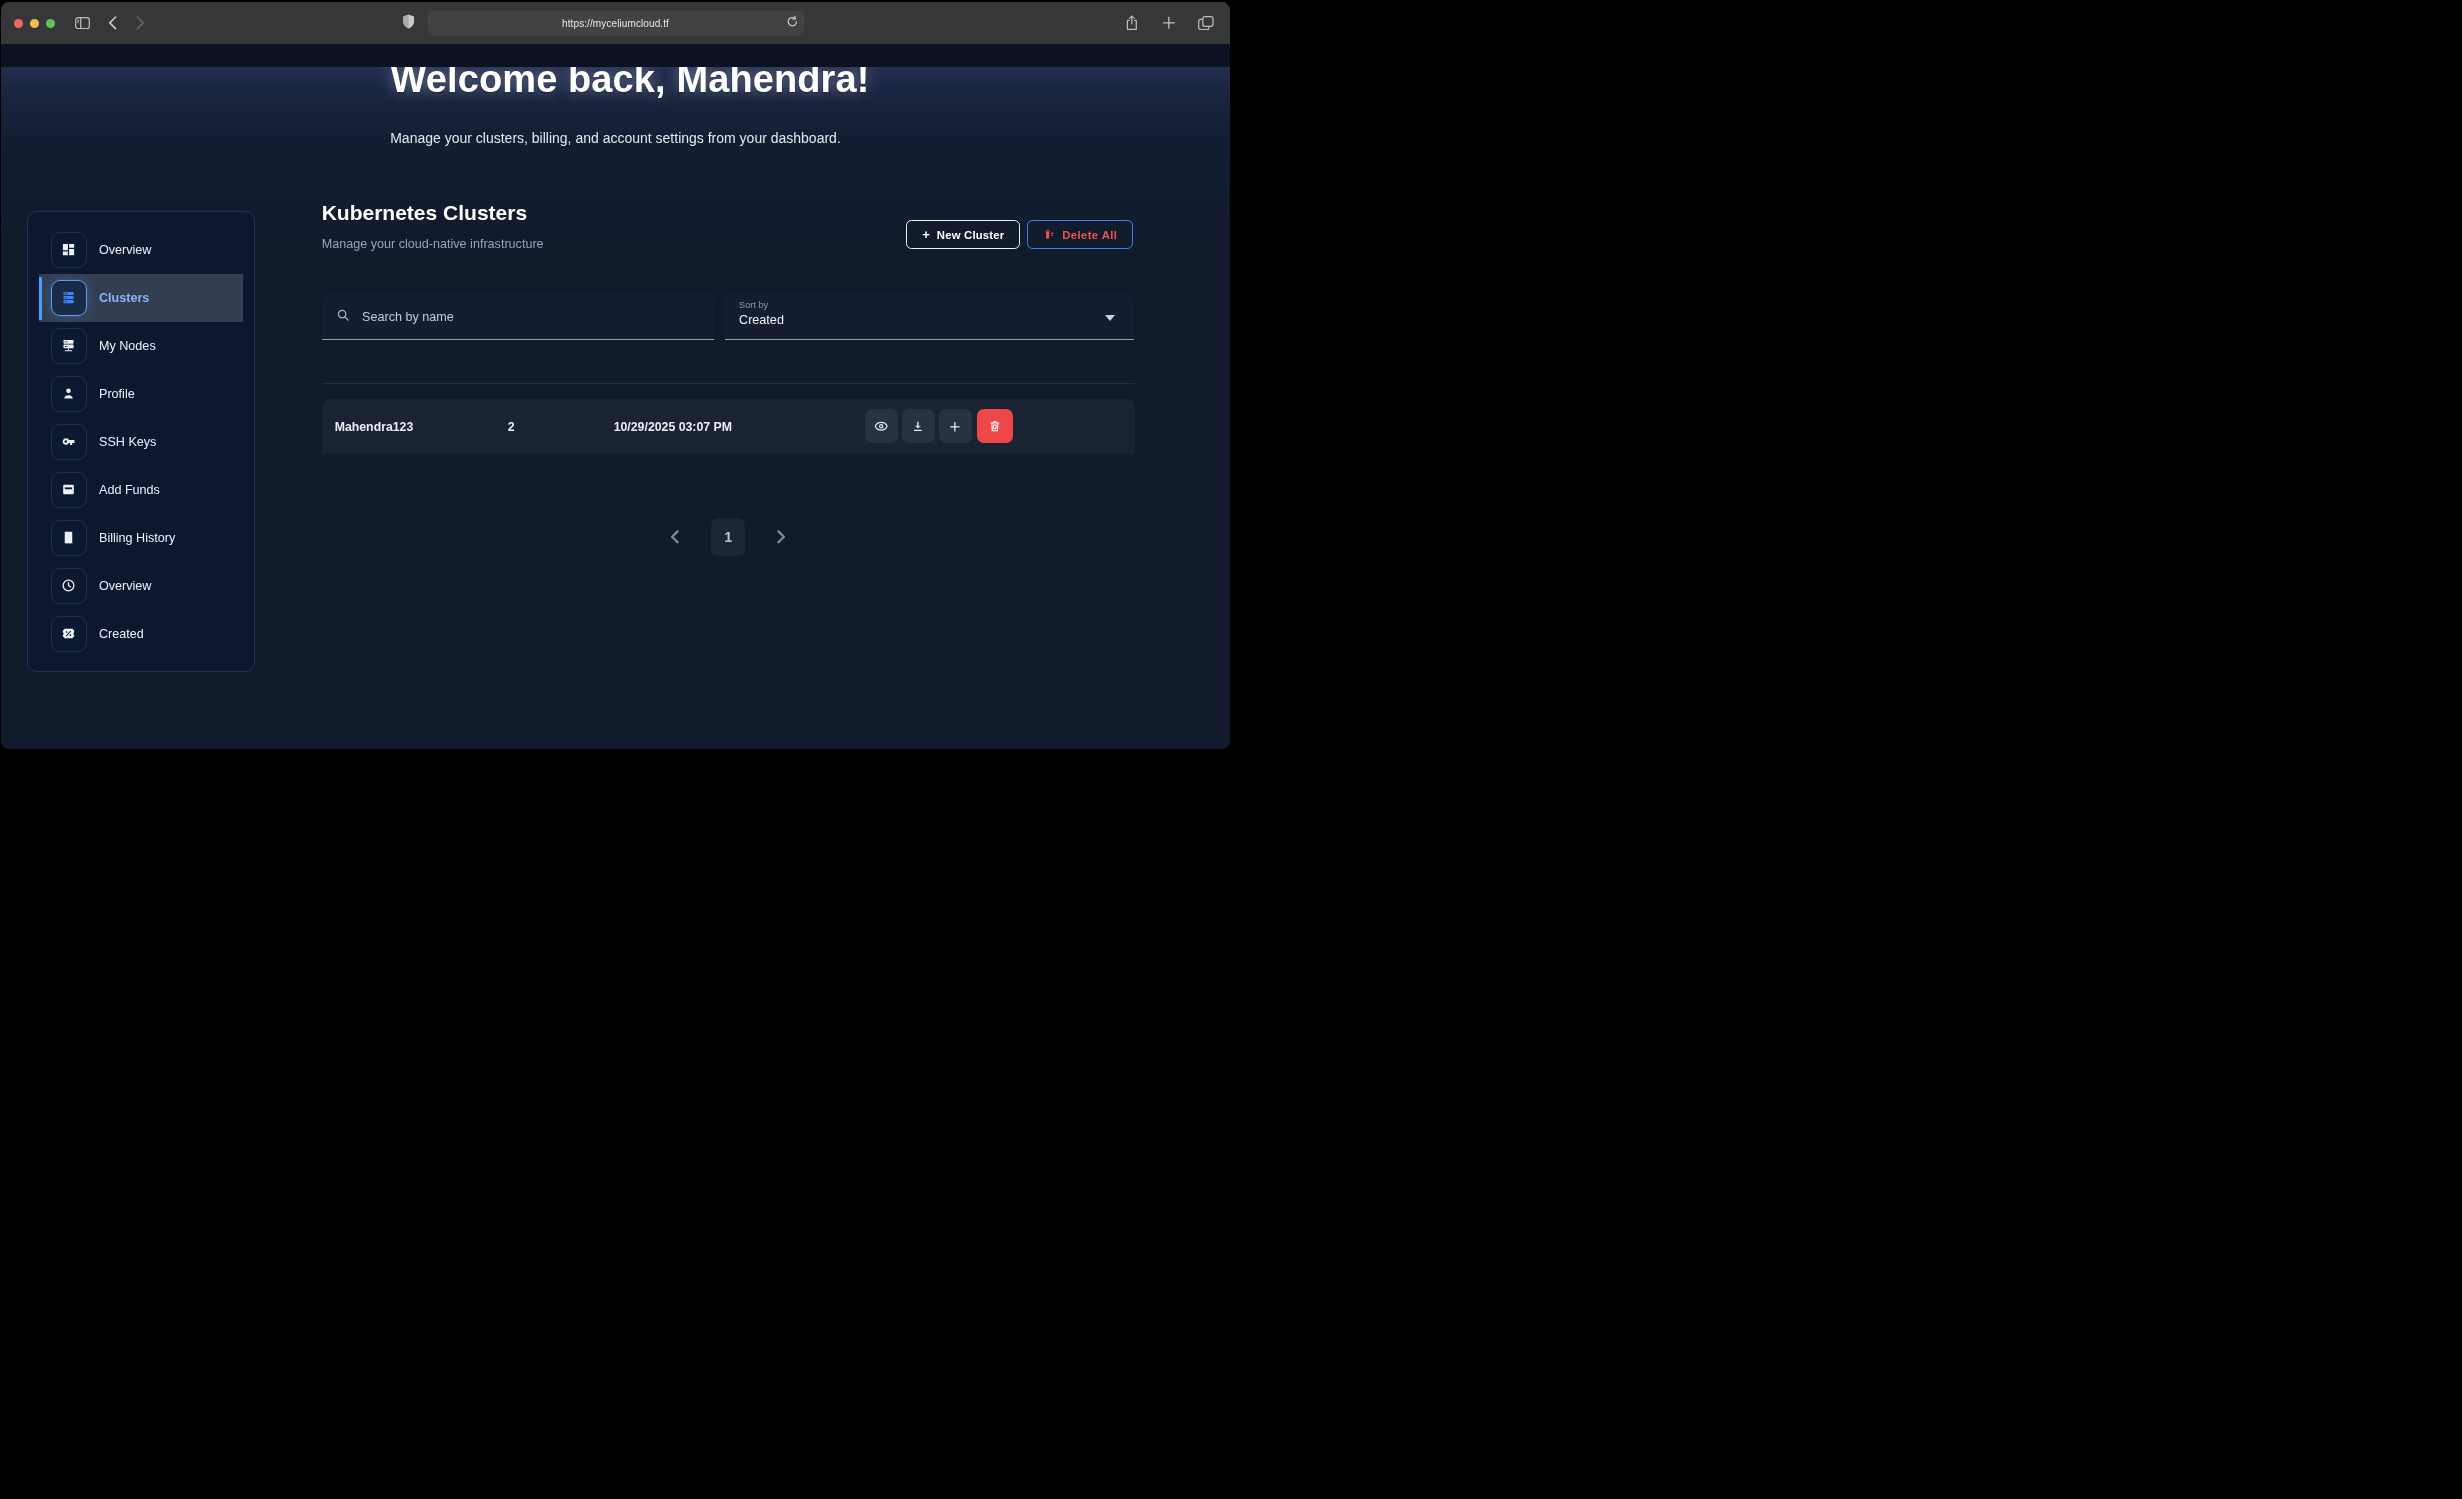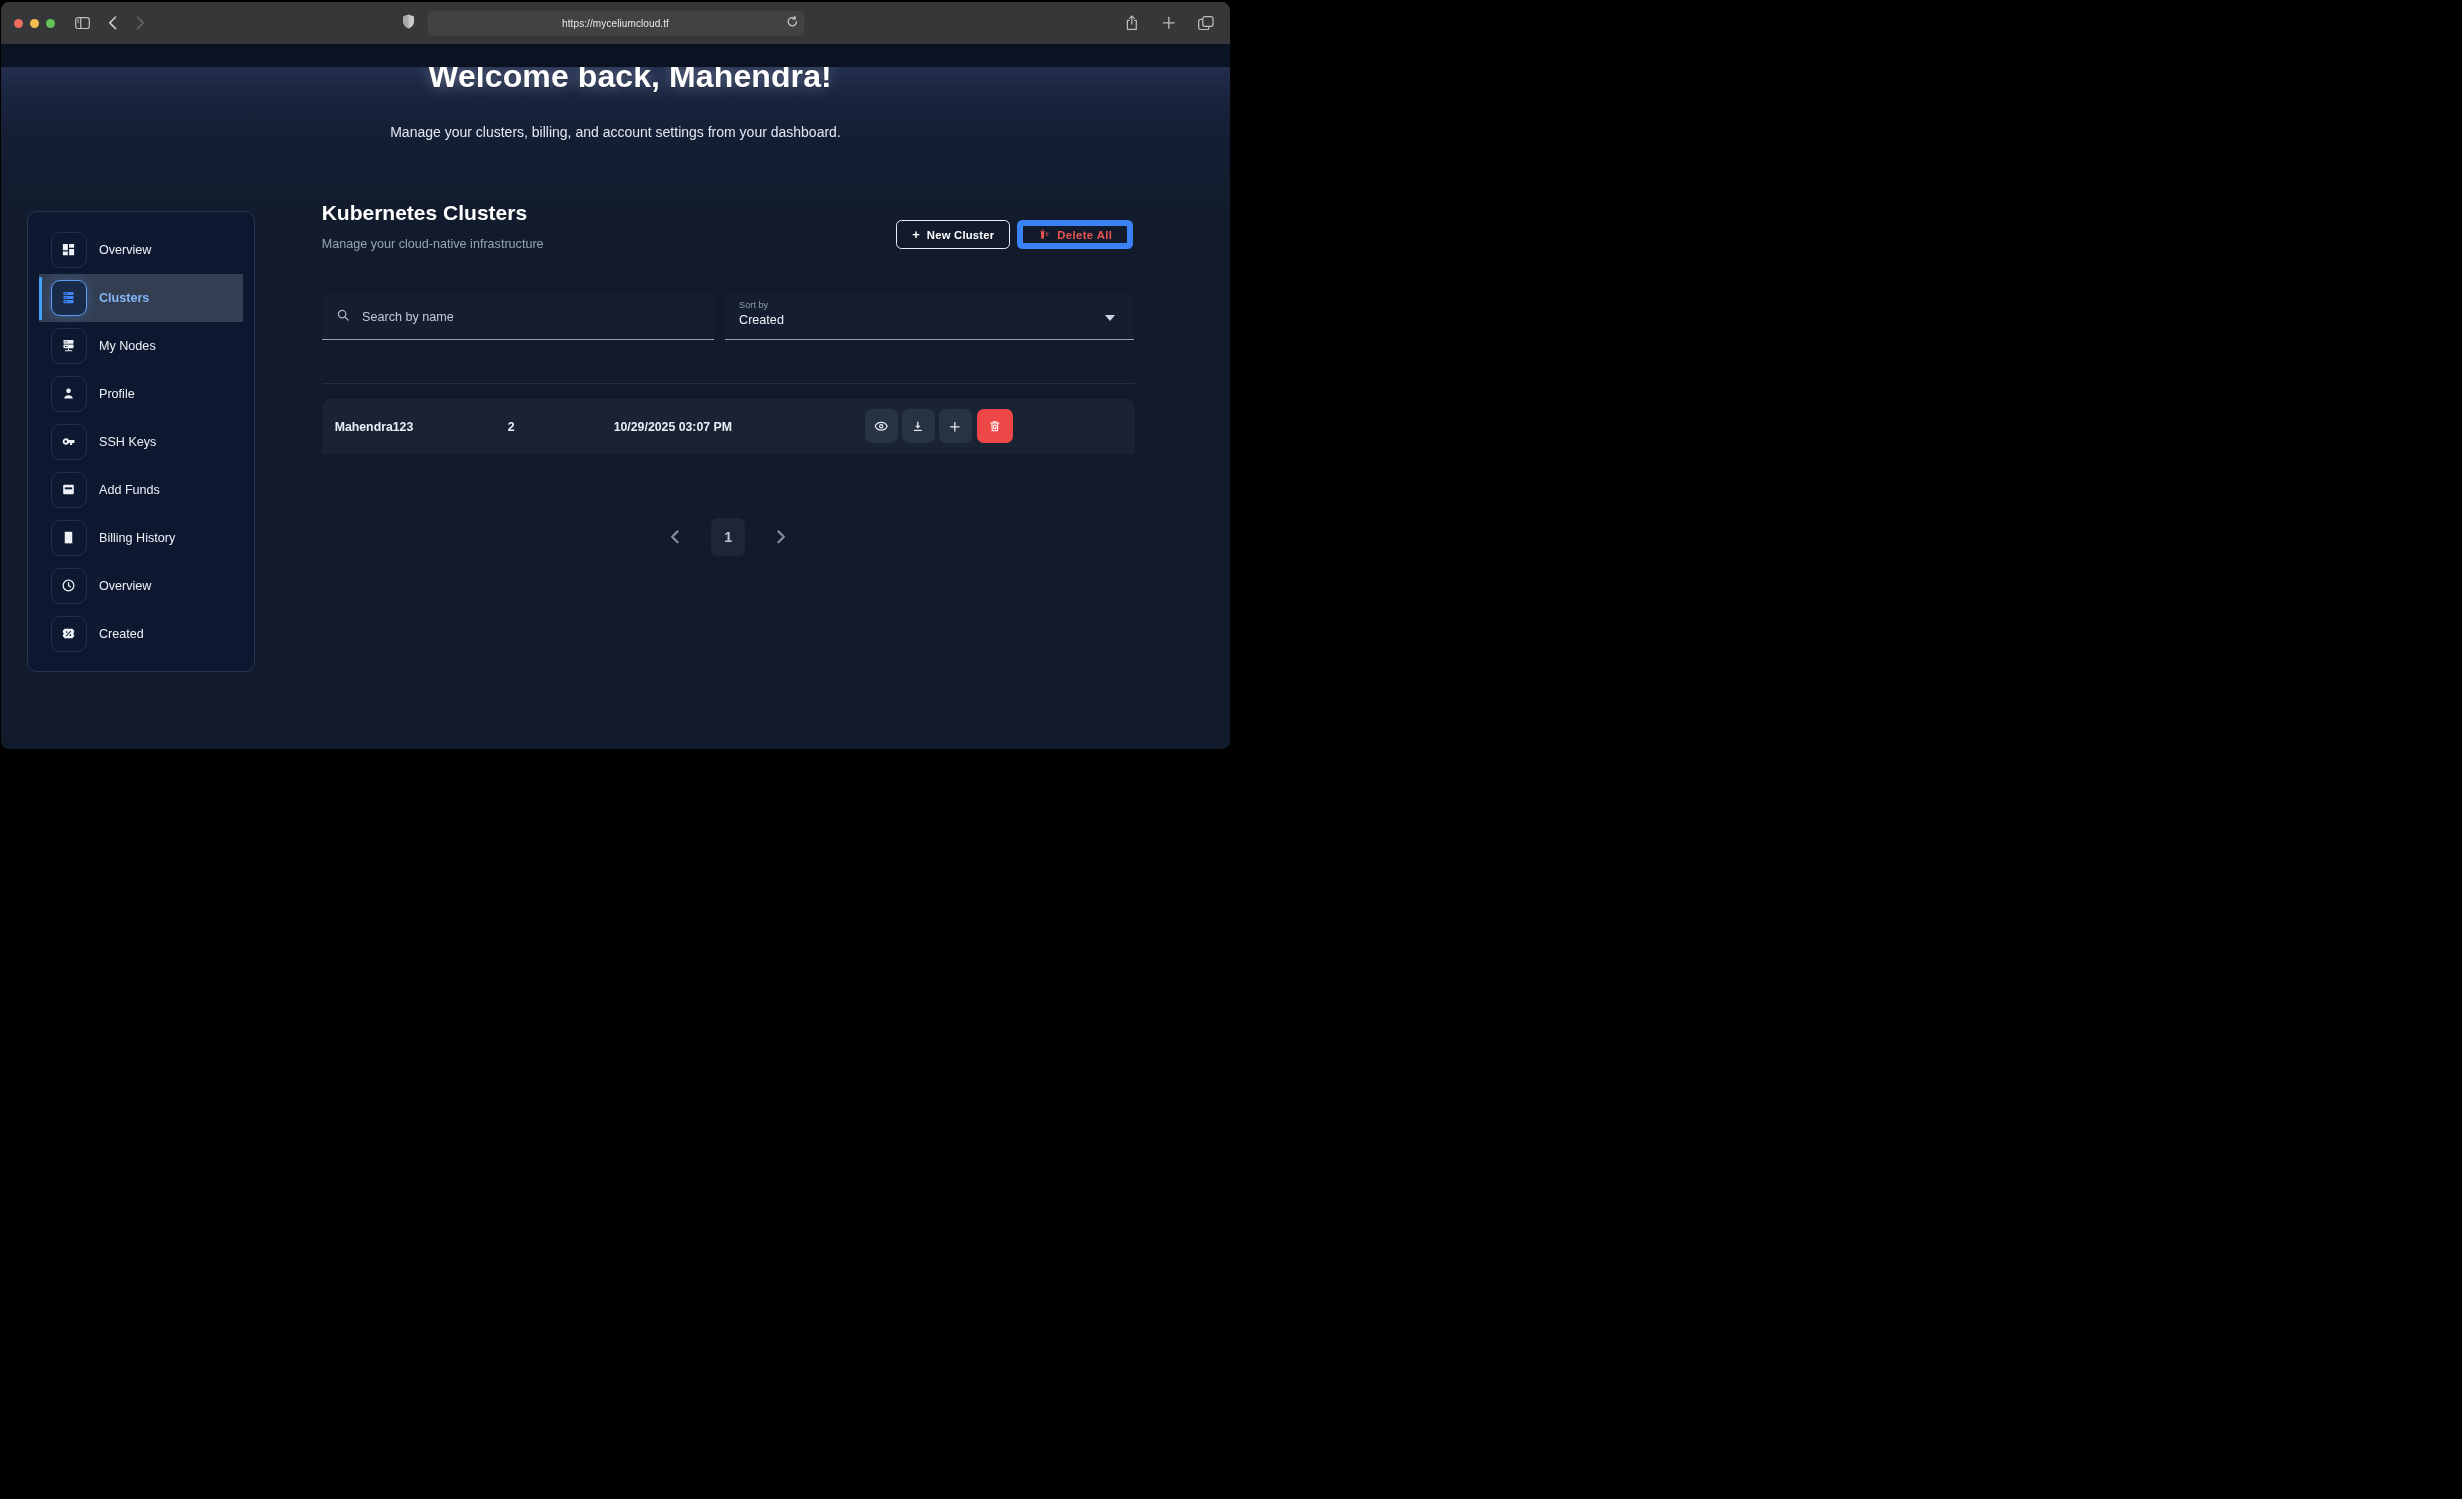--- a/index.html
+++ b/index.html
@@ -26,7 +26,7 @@
   .gap-band{height:22.6px;background:#0b1322;}
   .hero{overflow:hidden;text-align:center;position:relative;height:171px;
         background:linear-gradient(180deg,#222e4c 0%,#1a2540 14%,#141e33 42%,#111b2c 100%);}
-  .hero h1{margin:-9px 0 0 0;font-size:32px;font-weight:800;color:#fff;letter-spacing:0.1px;
+  .hero h1{margin:-9px 0 0 0;font-size:38px;font-weight:800;color:#fff;letter-spacing:0.1px;
            text-shadow:0 0 15px rgba(210,225,255,.45),0 1.4px 2.1px rgba(0,0,0,.45);padding-left:29px;}
   .hero p{margin:29px 0 0 0;font-size:14px;color:#e3e9f2;font-weight:400;}
 

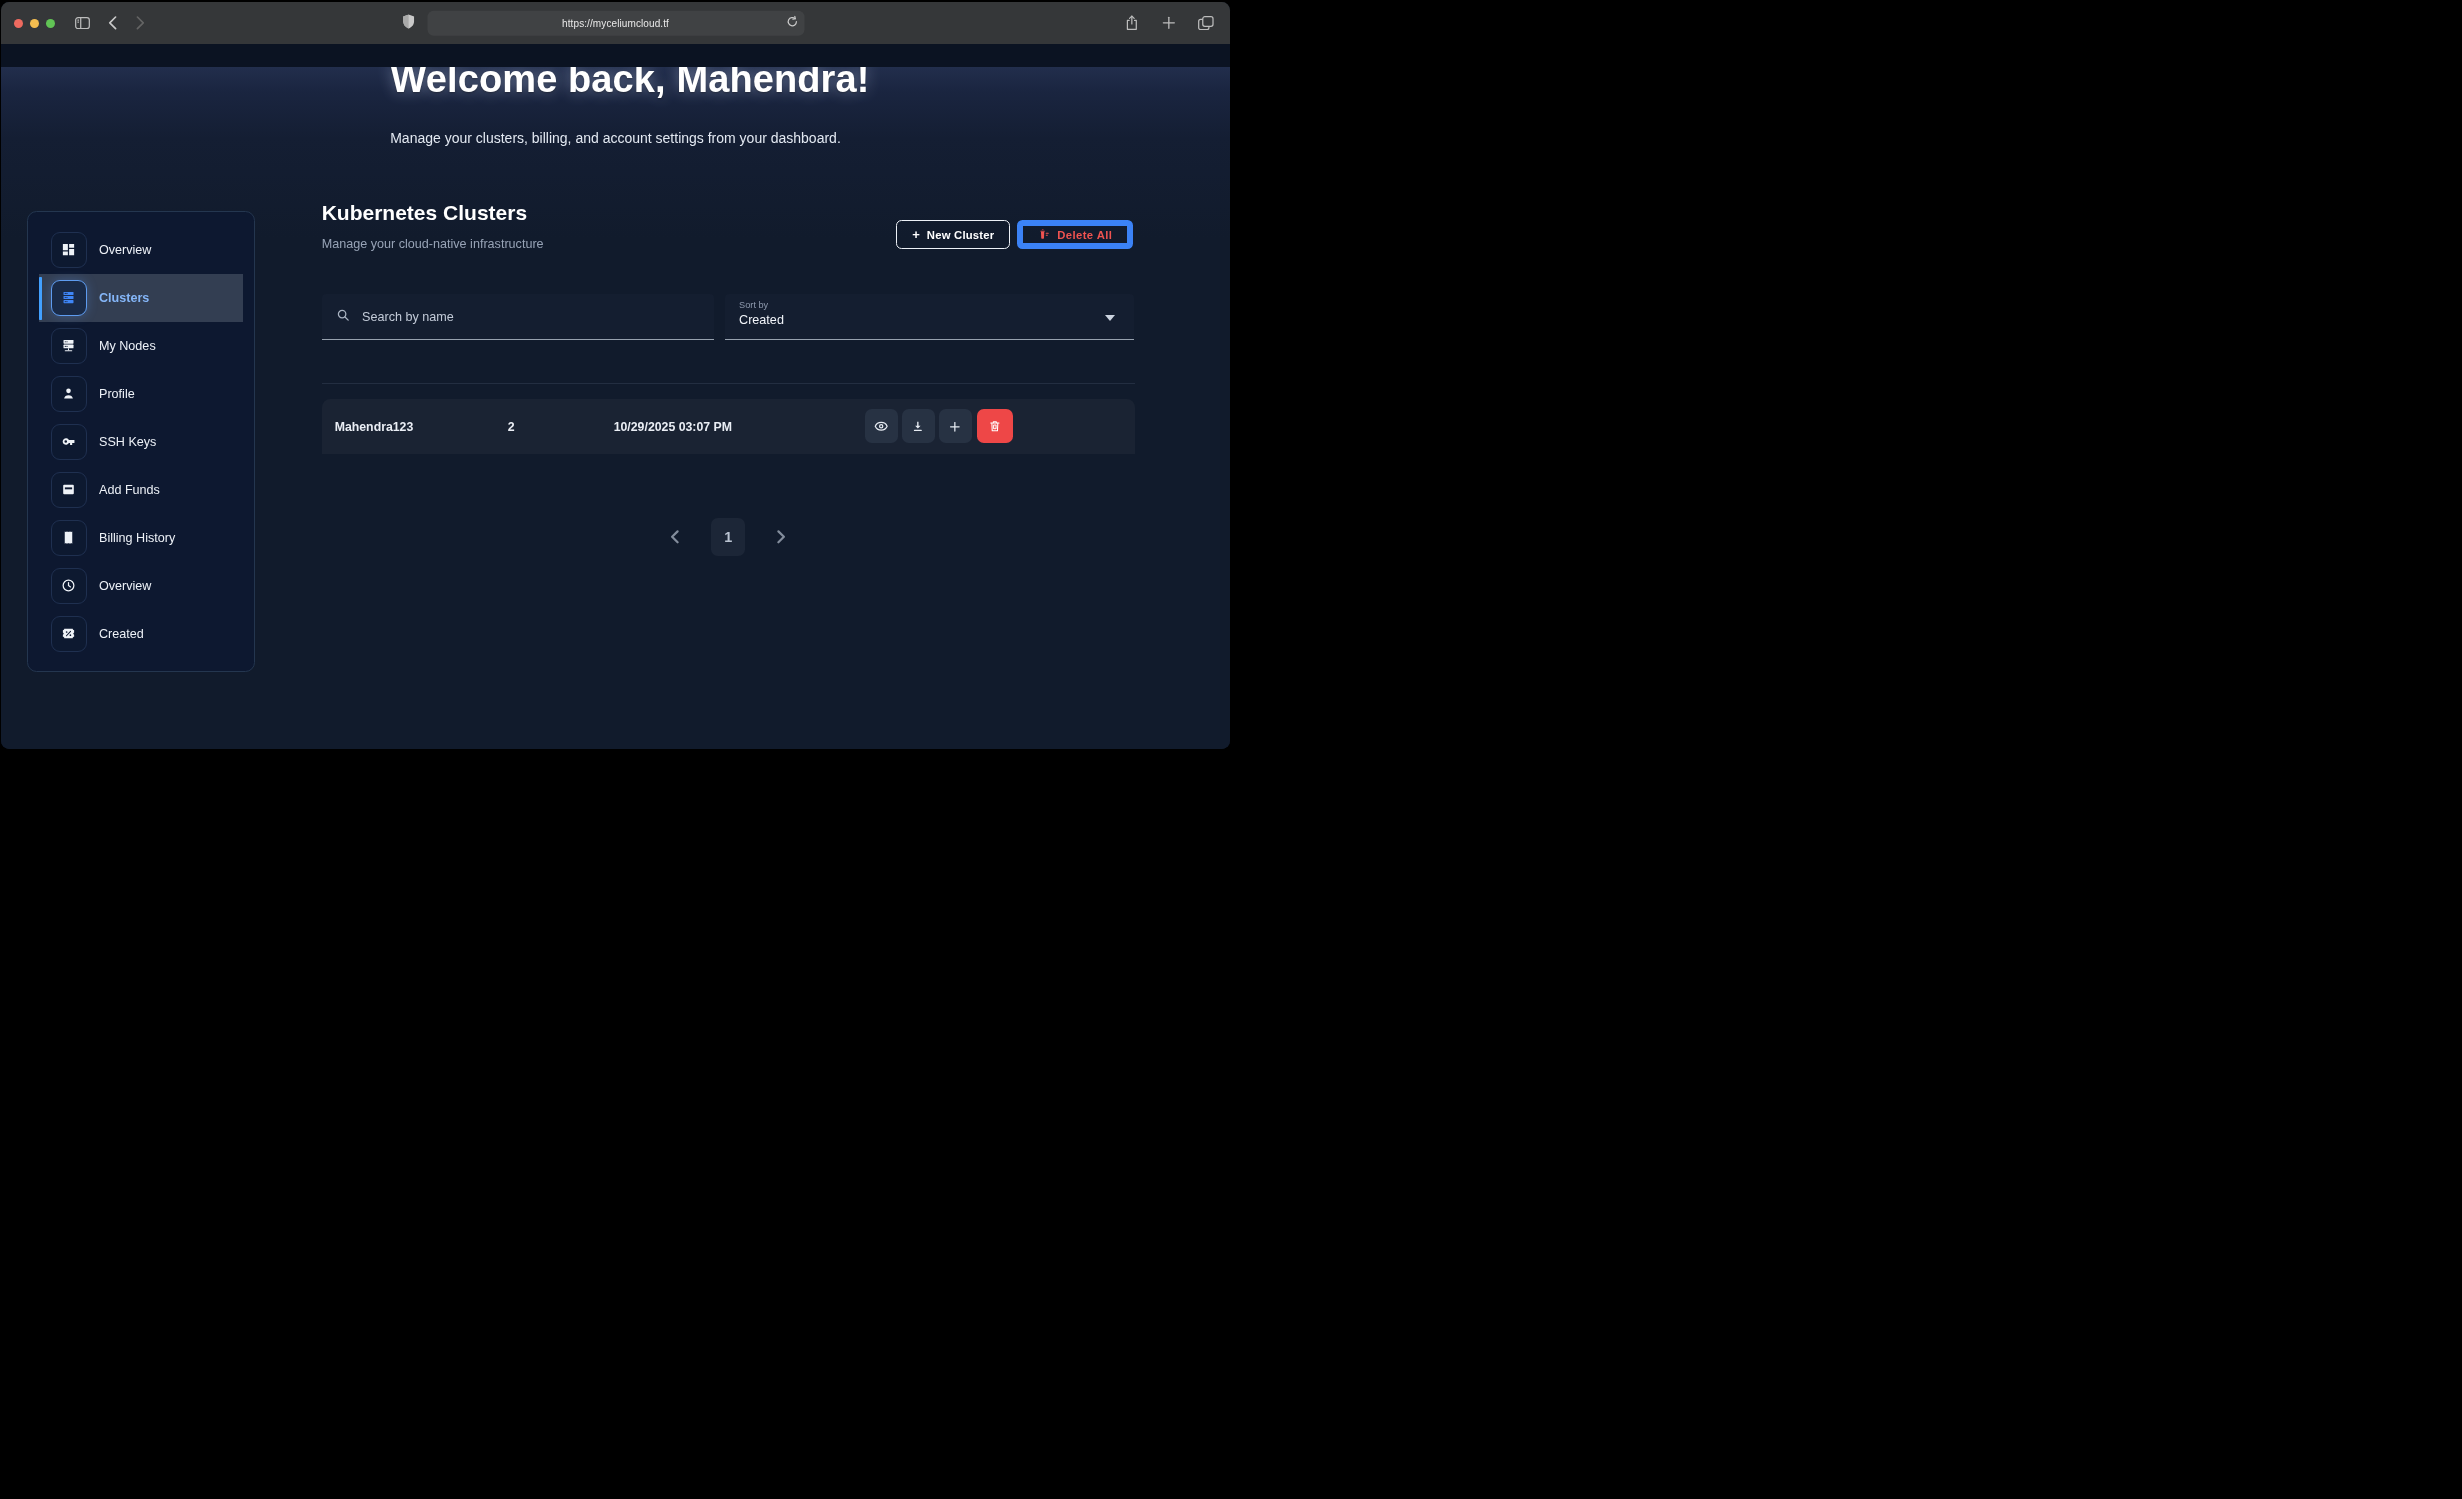--- a/index.html
+++ b/index.html
@@ -51,7 +51,7 @@
        background:transparent;box-sizing:border-box;padding:0 15px;cursor:pointer;}
   .btn-new{border:1px solid #edf1f7;color:#fff;font-size:11.3px;font-weight:700;letter-spacing:0.2px;}
   .btn-new .plus-char{font-size:13px;font-weight:600;margin-right:6.8px;}
-  .btn-danger{border:6px solid #3b82f6;color:#ef5350;font-size:11.3px;font-weight:700;letter-spacing:0.4px;align-items:center;}
+  .btn-danger{border:1px solid #3b82f6;color:#ef5350;font-size:11.3px;font-weight:700;letter-spacing:0.4px;align-items:center;}
   .btn-danger svg{margin-right:6.8px;}
 
   .search-panel{left:321px;top:250px;width:392px;height:46px;background:#141e30;border-radius:4.1px 4.1px 0 0;

